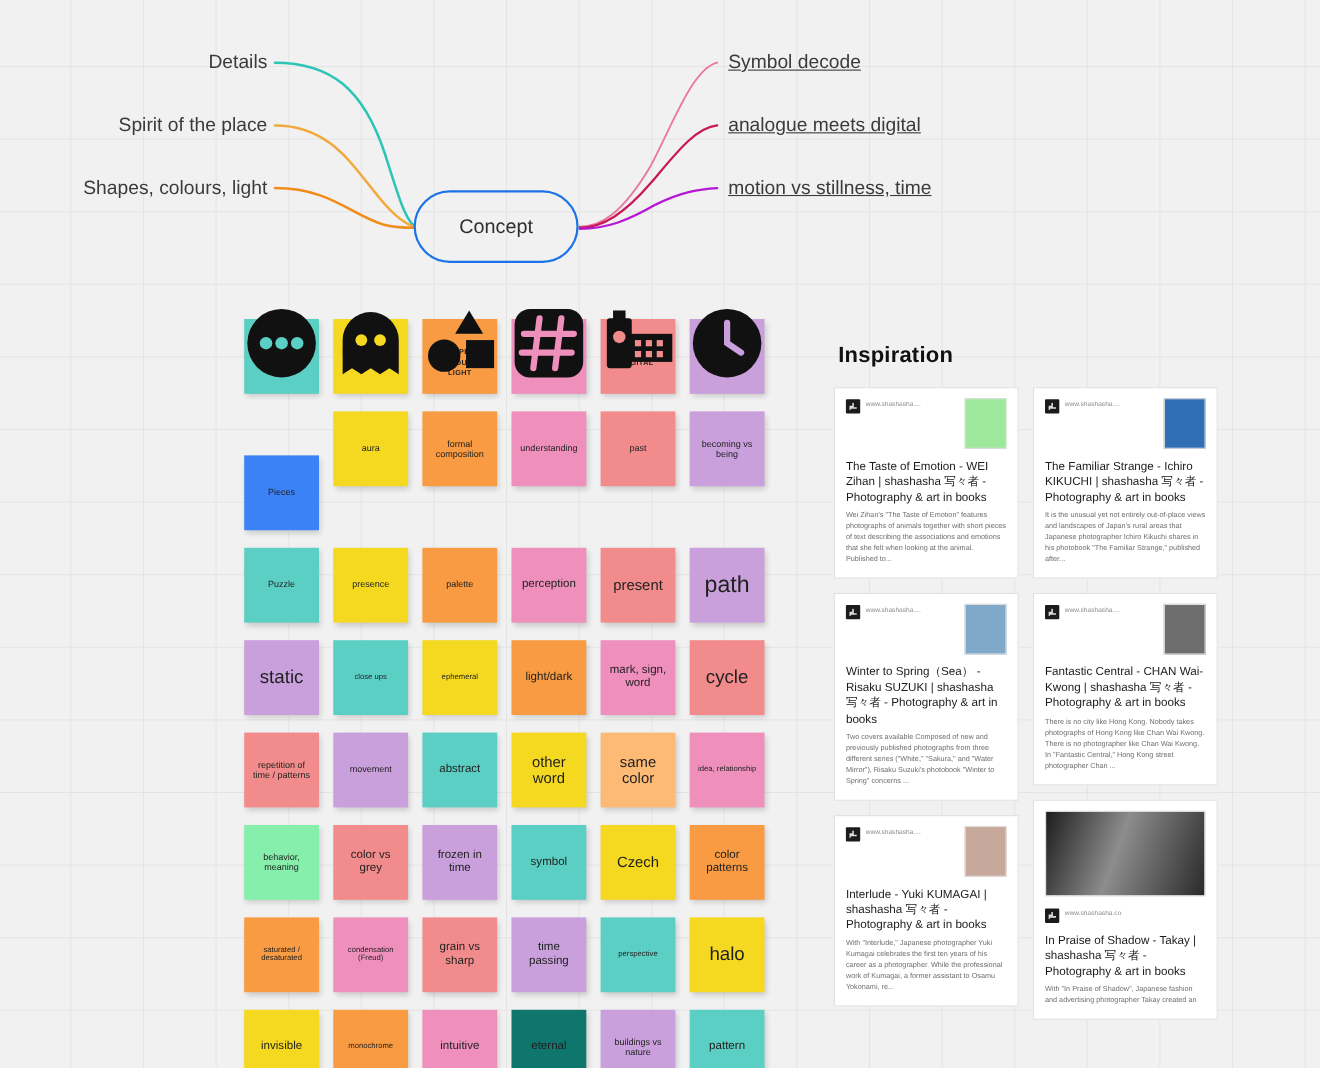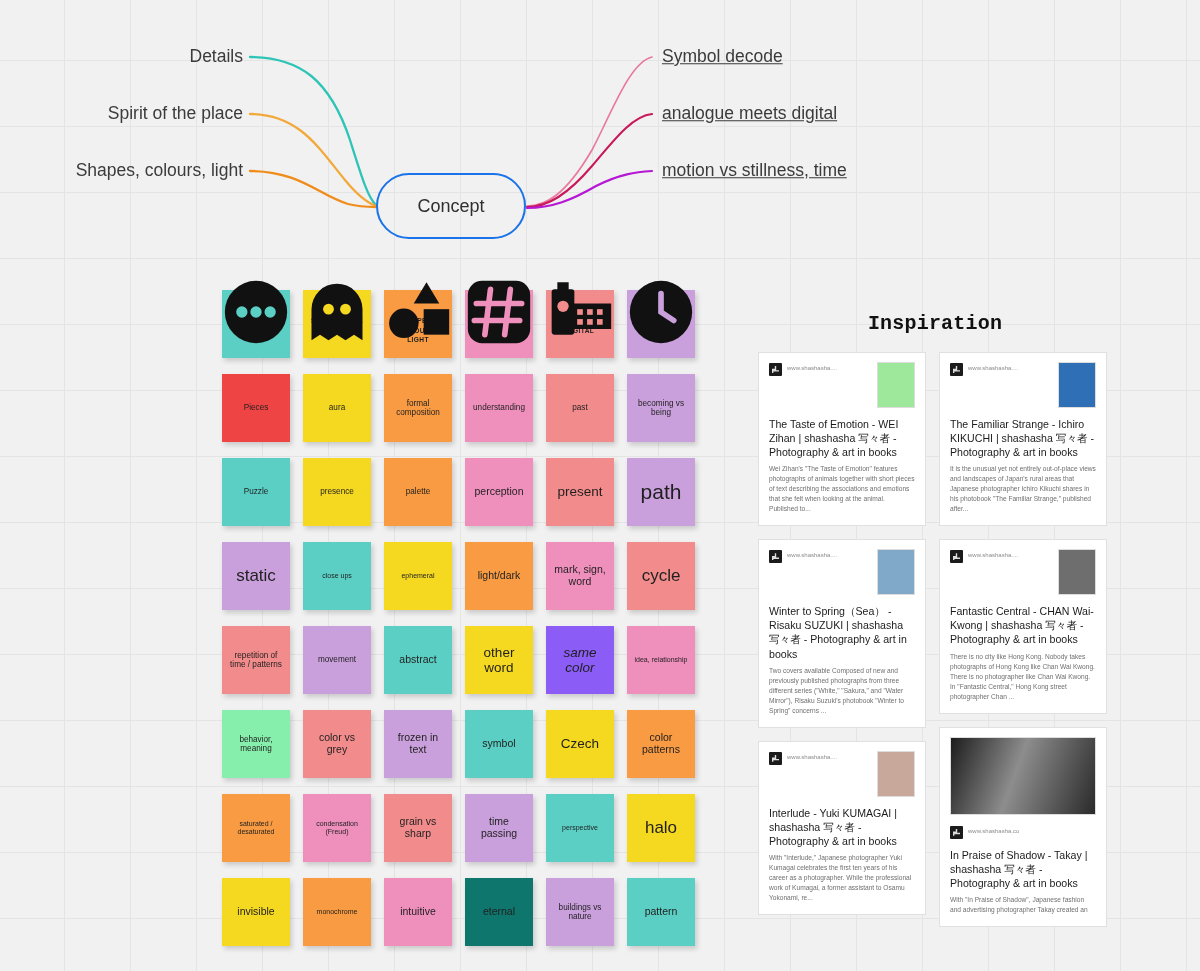--- a/index.html
+++ b/index.html
@@ -56,8 +56,8 @@
 
   
   #inspiration{position:absolute;left:758px;top:312px;width:350px;}
-  #insp-title{font-family:Liberation Mono, monospace;font-weight:700;font-size:20px;
-              letter-spacing:.2px;color:#111;margin:0 0 17px 4px;text-align:center;}
+  #insp-title{font-family:Liberation Sans, sans-serif;font-weight:700;font-size:20px;
+              letter-spacing:.2px;color:#111;margin:0 0 17px 4px;}
   #insp-cols{display:flex;gap:13px;align-items:flex-start;}
   .insp-col{display:flex;flex-direction:column;gap:13px;width:168px;}
   .card{background:#fff;border:1px solid #e0e0e0;padding:9px 10px 11px 10px;

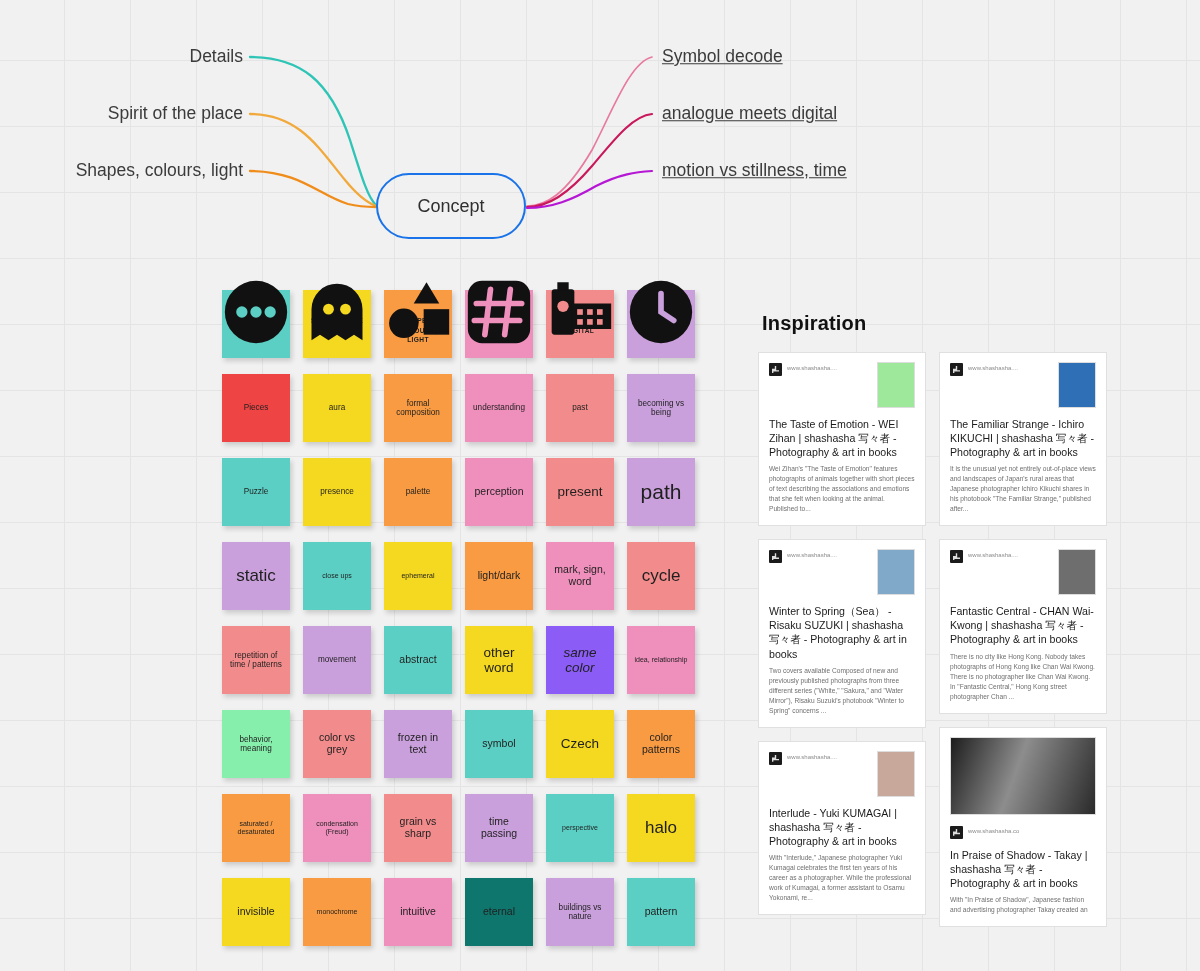--- a/index.html
+++ b/index.html
@@ -165,7 +165,7 @@
     </div>
   <div id="note-rows">
       <div class="srow">
-        <div class="note" style="background: #ef4444;">
+        <div class="note" style="background: #3b82f6; margin-top: 40px;">
           <span class="t-s">Pieces</span>
         </div>
         <div class="note" style="background: rgb(245, 216, 32);">

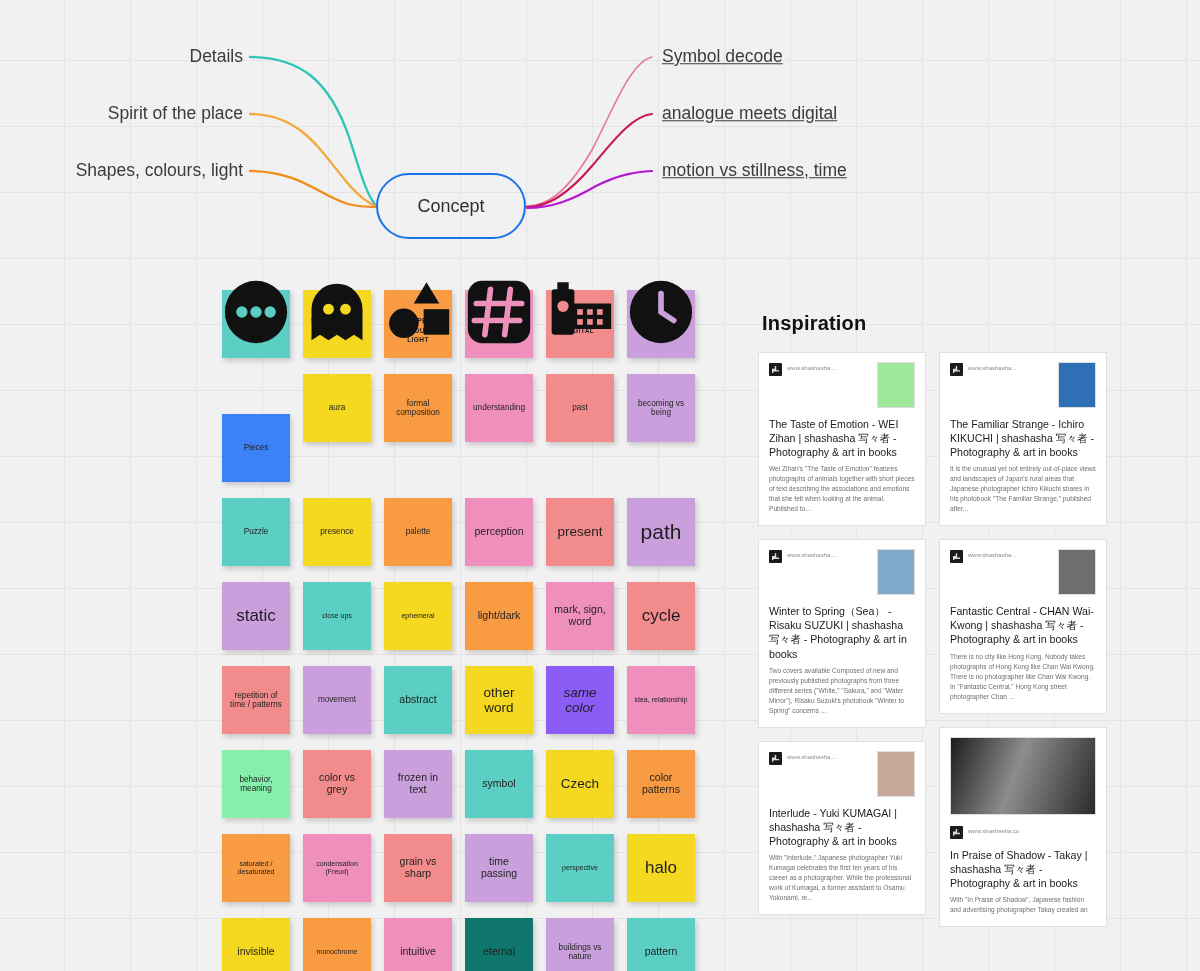--- a/index.html
+++ b/index.html
@@ -237,7 +237,7 @@
         <div class="note" style="background: rgb(245, 216, 32);">
           <span class="t-l">other word</span>
         </div>
-        <div class="note" style="background: #8b5cf6; font-style: italic;">
+        <div class="note" style="background: #fdba74;">
           <span class="t-l">same color</span>
         </div>
         <div class="note" style="background: rgb(239, 143, 188);">

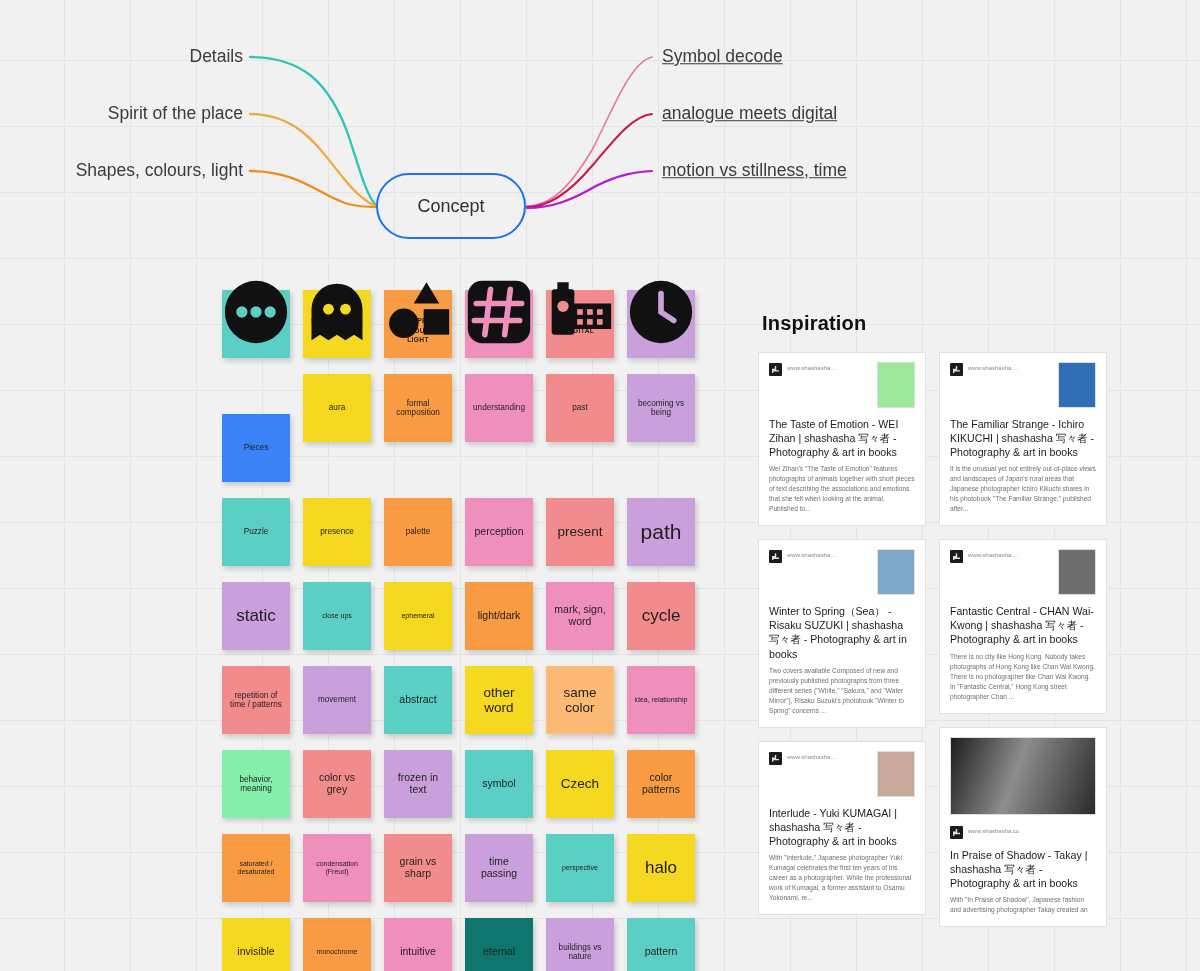--- a/index.html
+++ b/index.html
@@ -252,7 +252,7 @@
           <span class="t-m">color vs grey</span>
         </div>
         <div class="note" style="background: rgb(201, 160, 220);">
-          <span class="t-m">frozen in text</span>
+          <span class="t-m">frozen in time</span>
         </div>
         <div class="note" style="background: rgb(92, 207, 196);">
           <span class="t-m">symbol</span>

